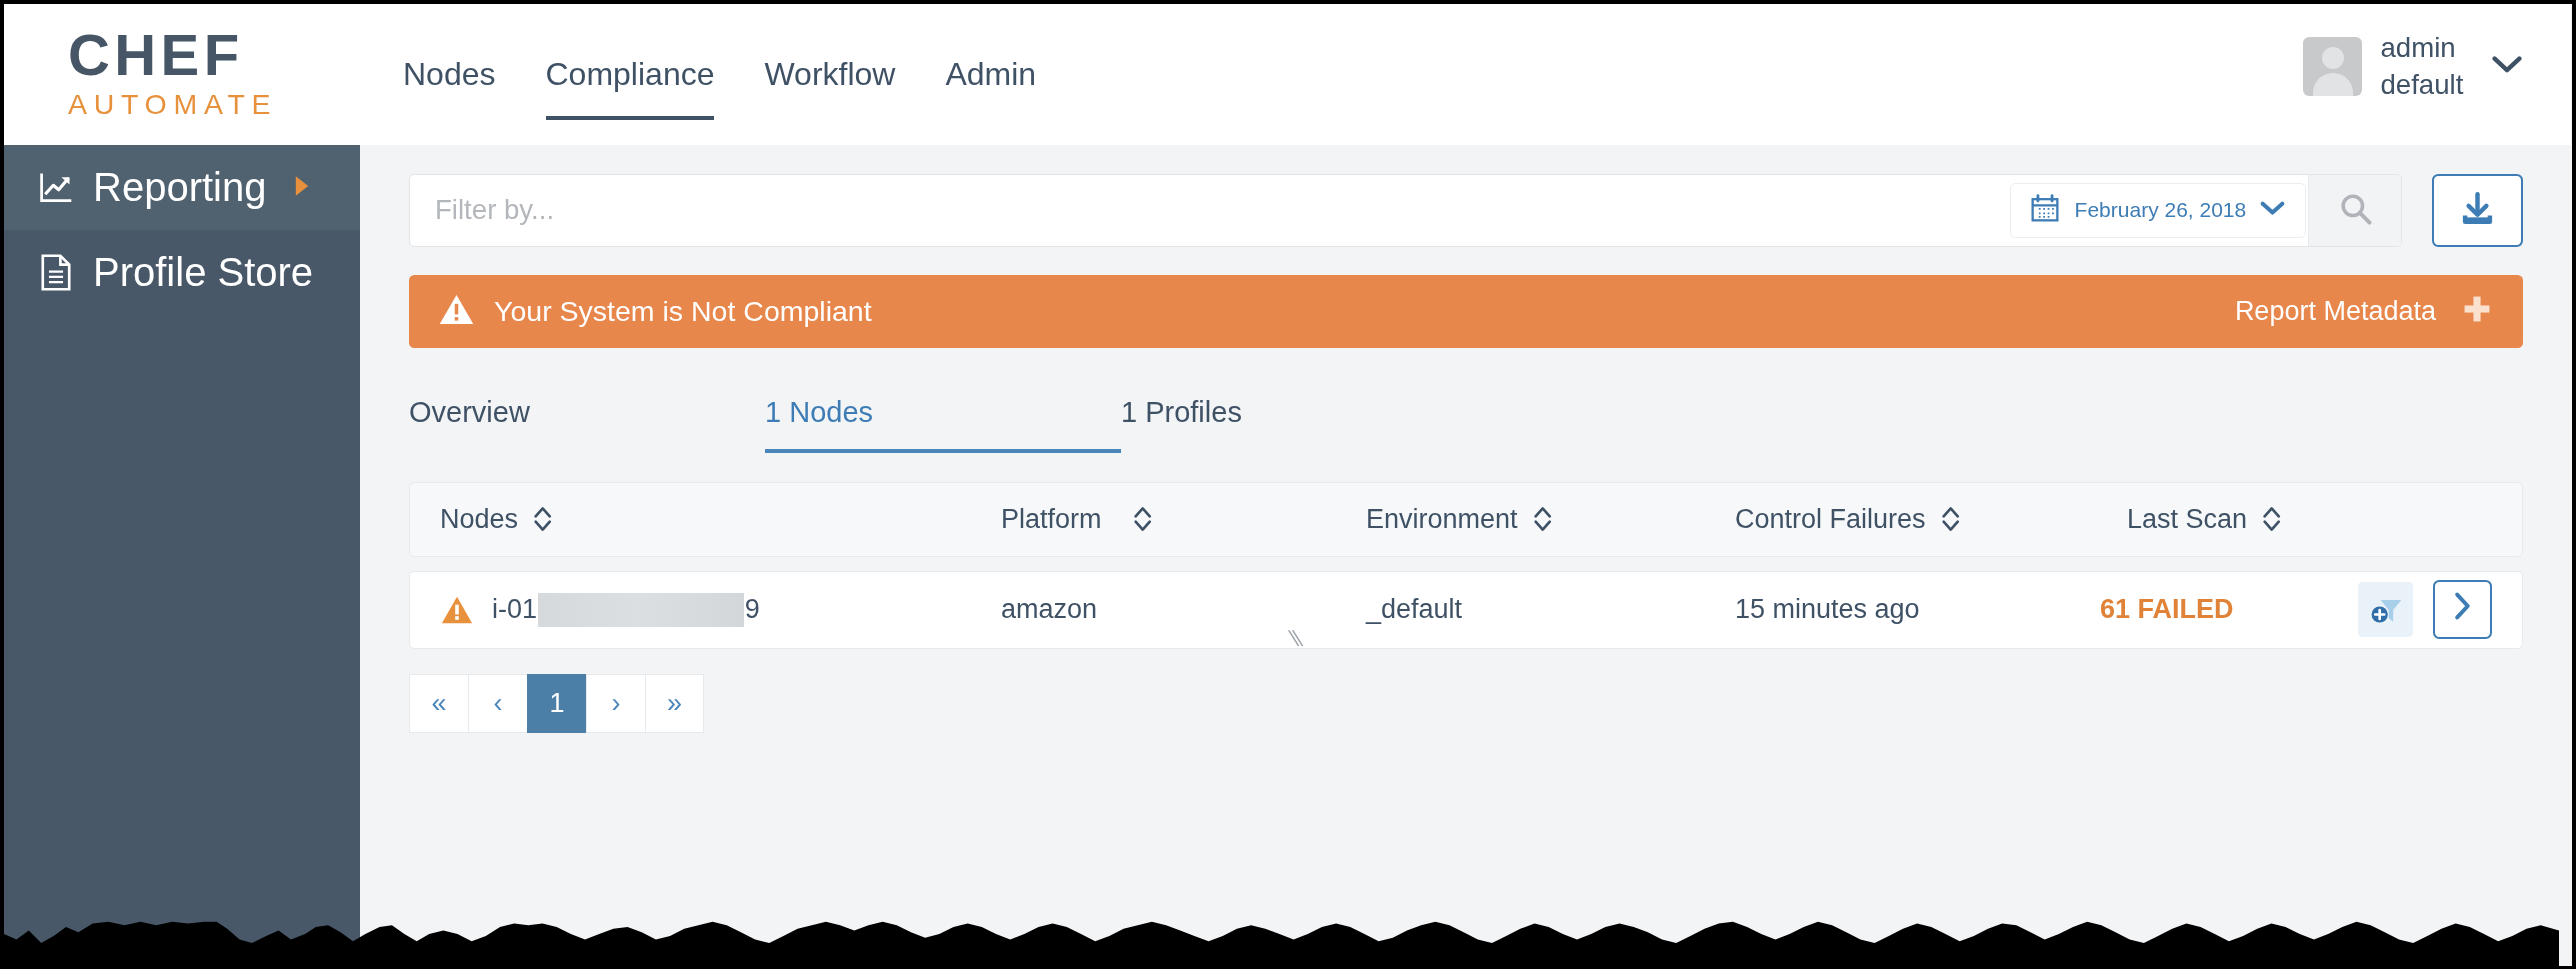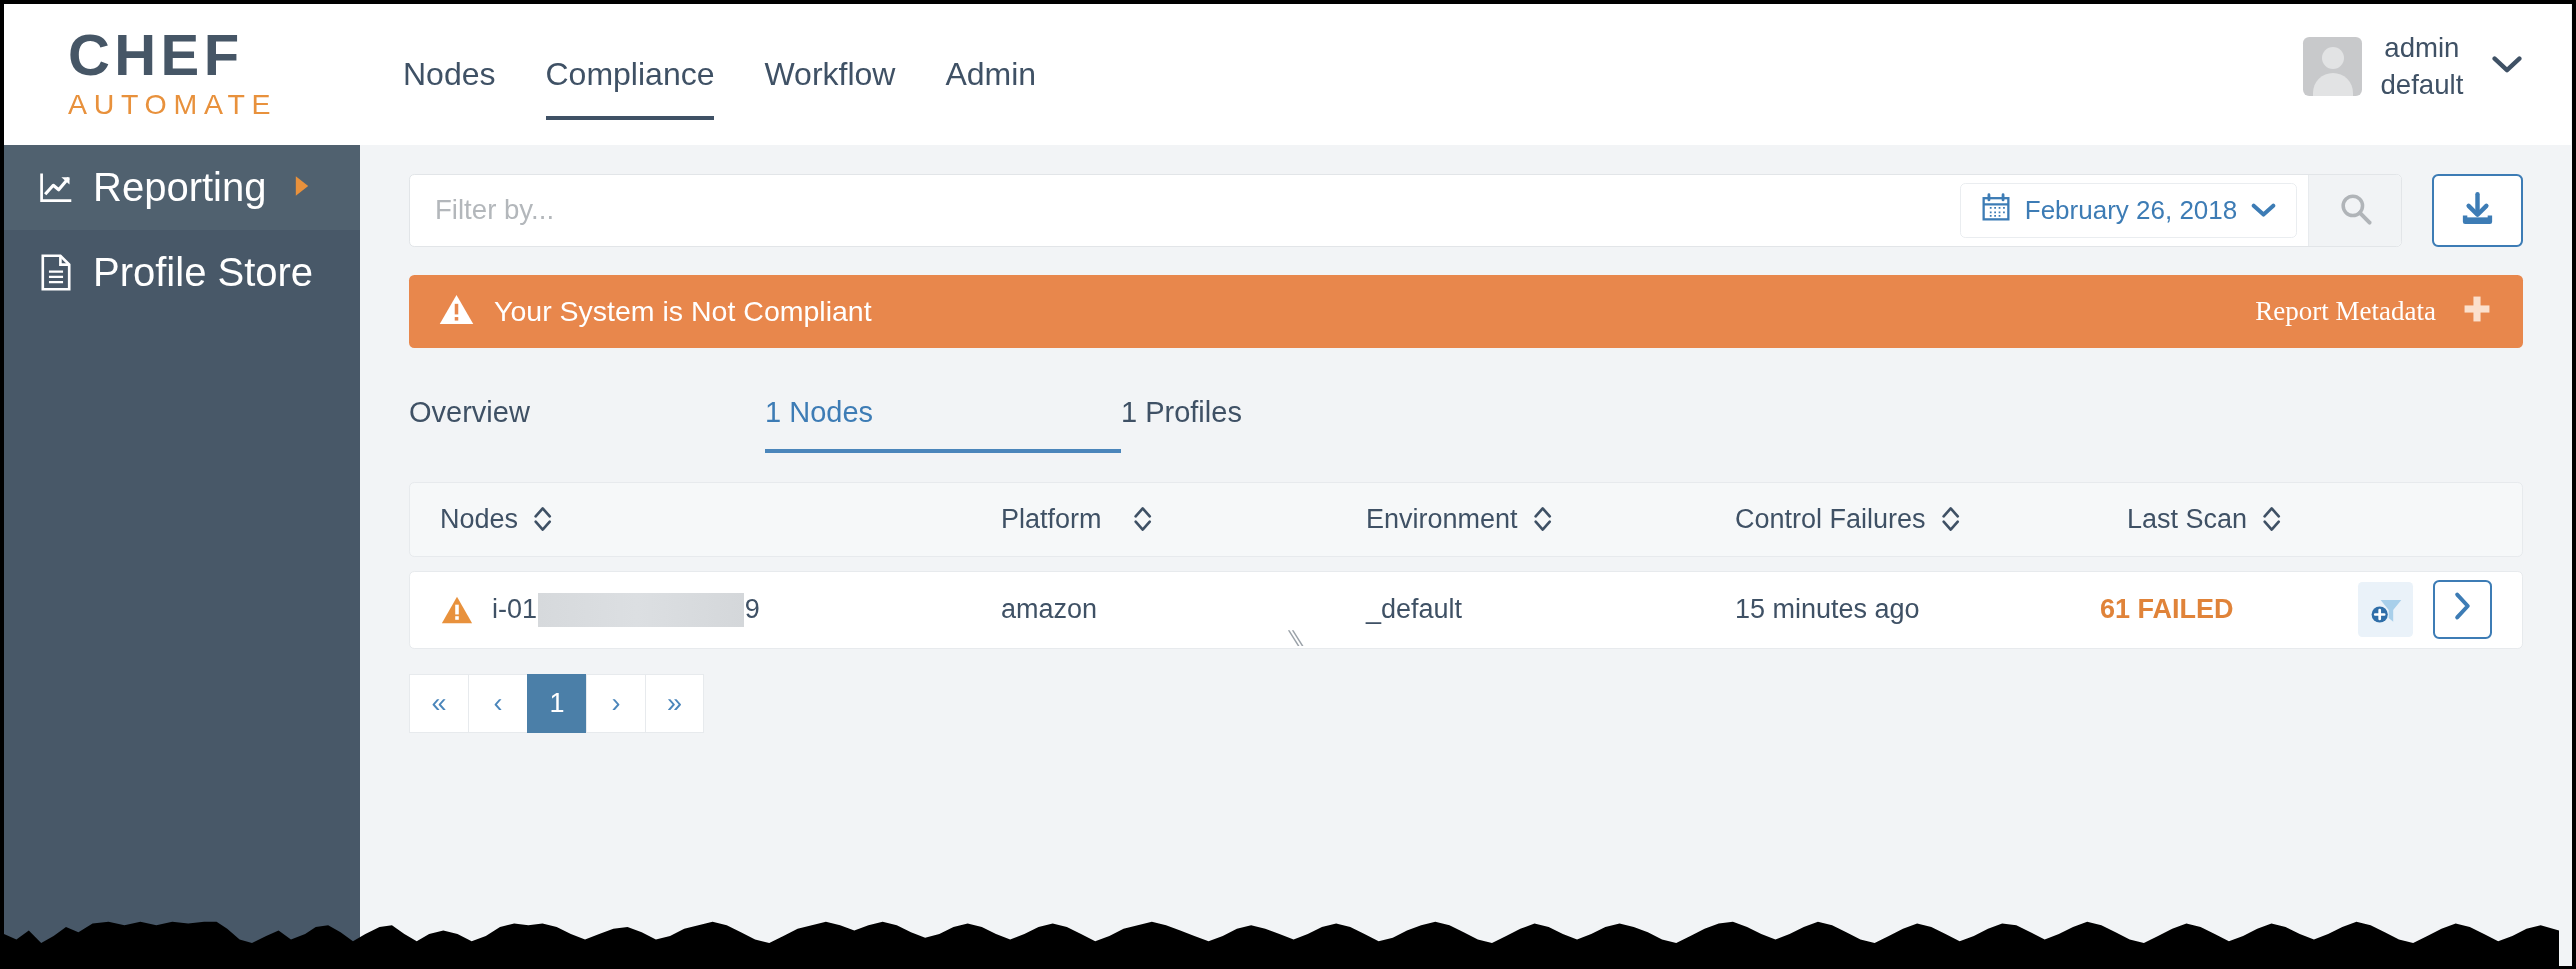--- a/index.html
+++ b/index.html
@@ -24,7 +24,6 @@
     background: #ffffff;
     display: flex; align-items: center;
     z-index: 5;
-    text-align: center;
   }
   .logo-block {
     width: 356px; padding-left: 64px;

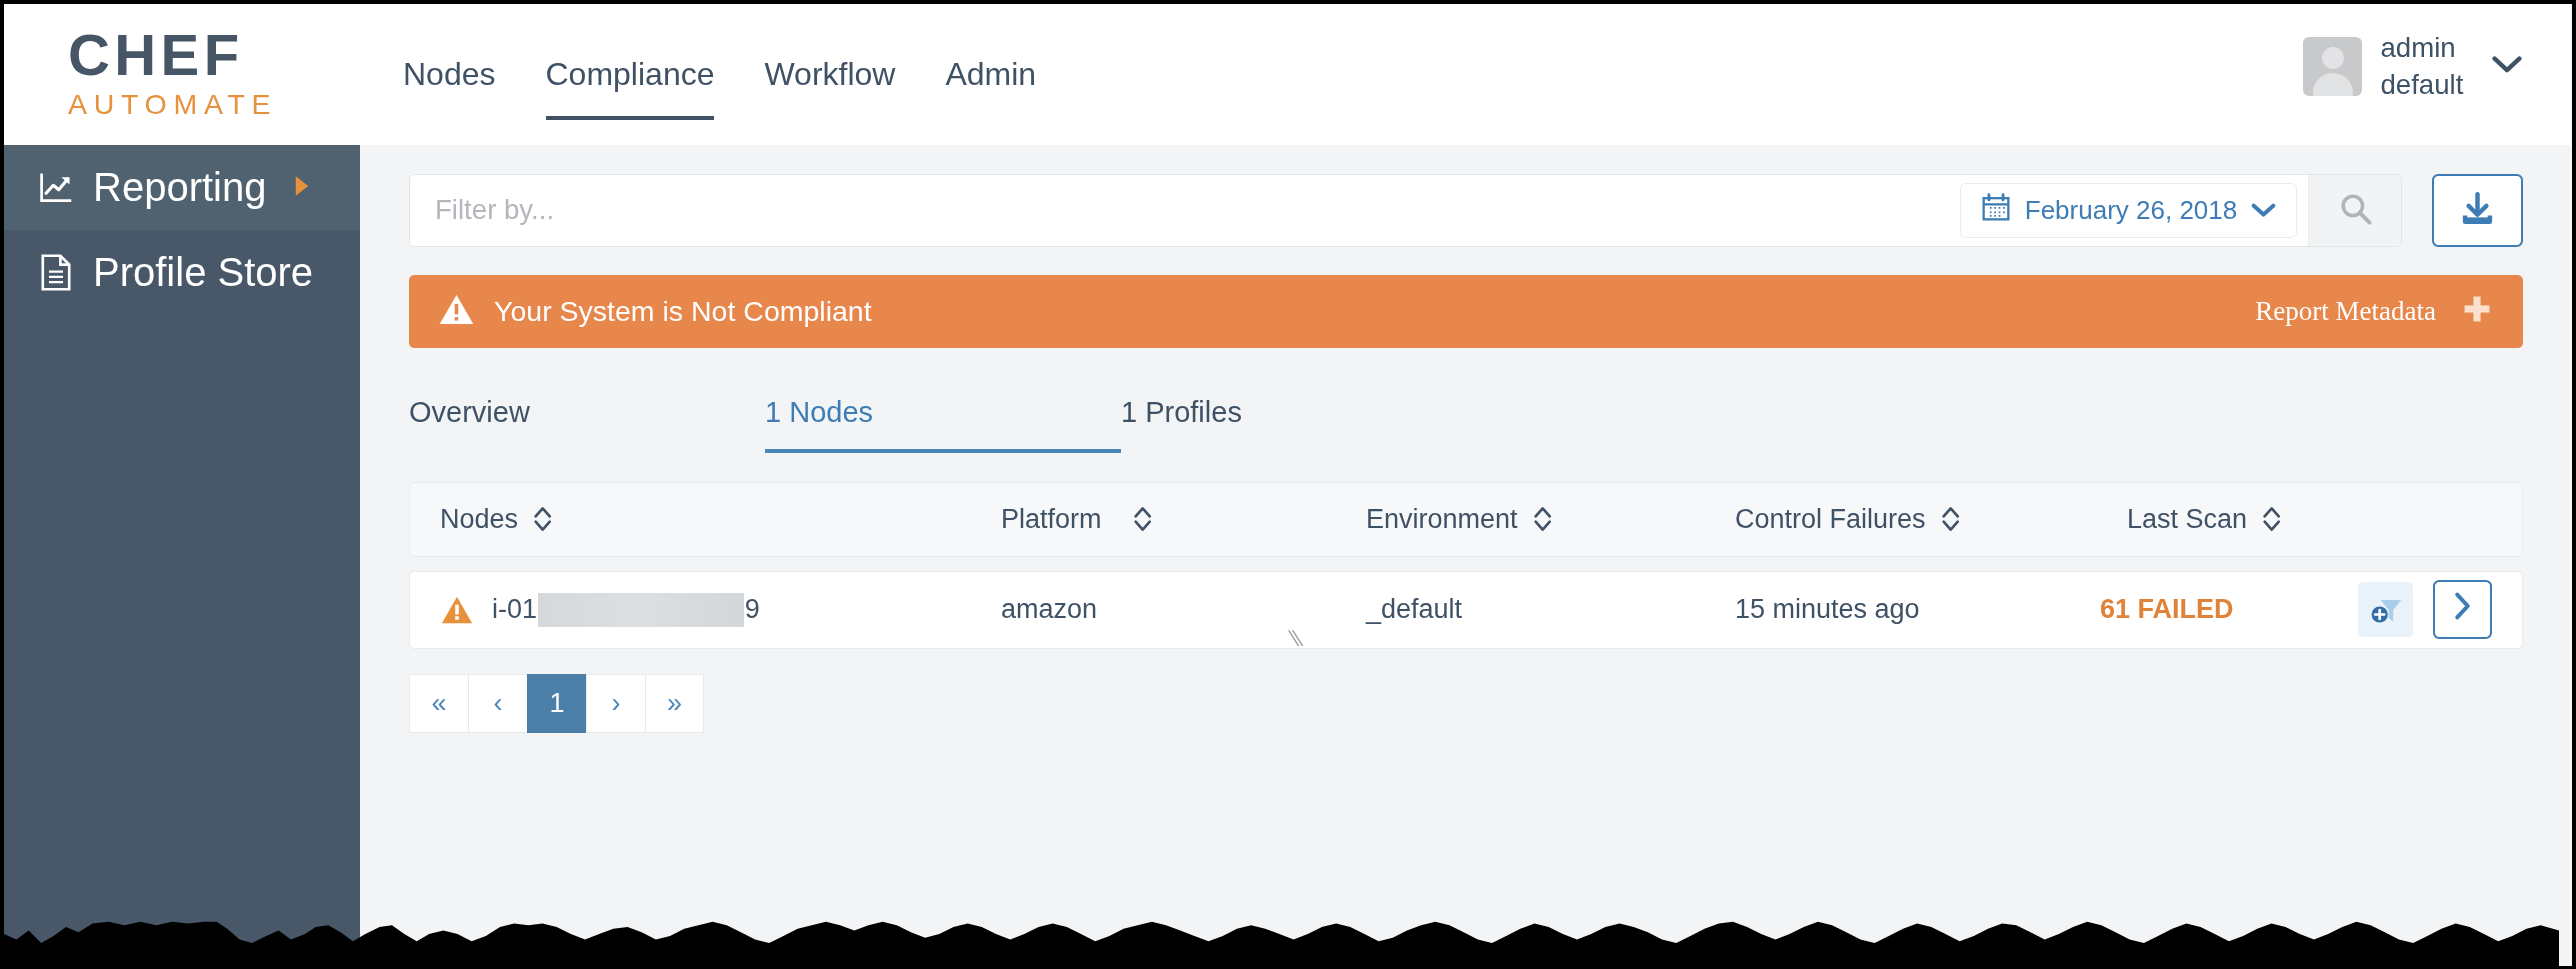--- a/index.html
+++ b/index.html
@@ -129,10 +129,10 @@
   .filter-input::placeholder { color: #b3b7bb; }
   .datepick {
     display: flex; align-items: center; gap: 14.2px;
-    height: 55px; margin-right: 11px;
+    height: 55px; margin-right: 2px;
     padding: 0 19.6px;
     background: #ffffff; border: 1.8px solid #eaedf0; border-radius: 5.3px;
-    color: #3d7cb5; font-size: 26px; cursor: pointer; white-space: nowrap;
+    color: #3d7cb5; font-size: 21px; cursor: pointer; white-space: nowrap;
   }
   .search-btn {
     width: 93px; height: 100%;

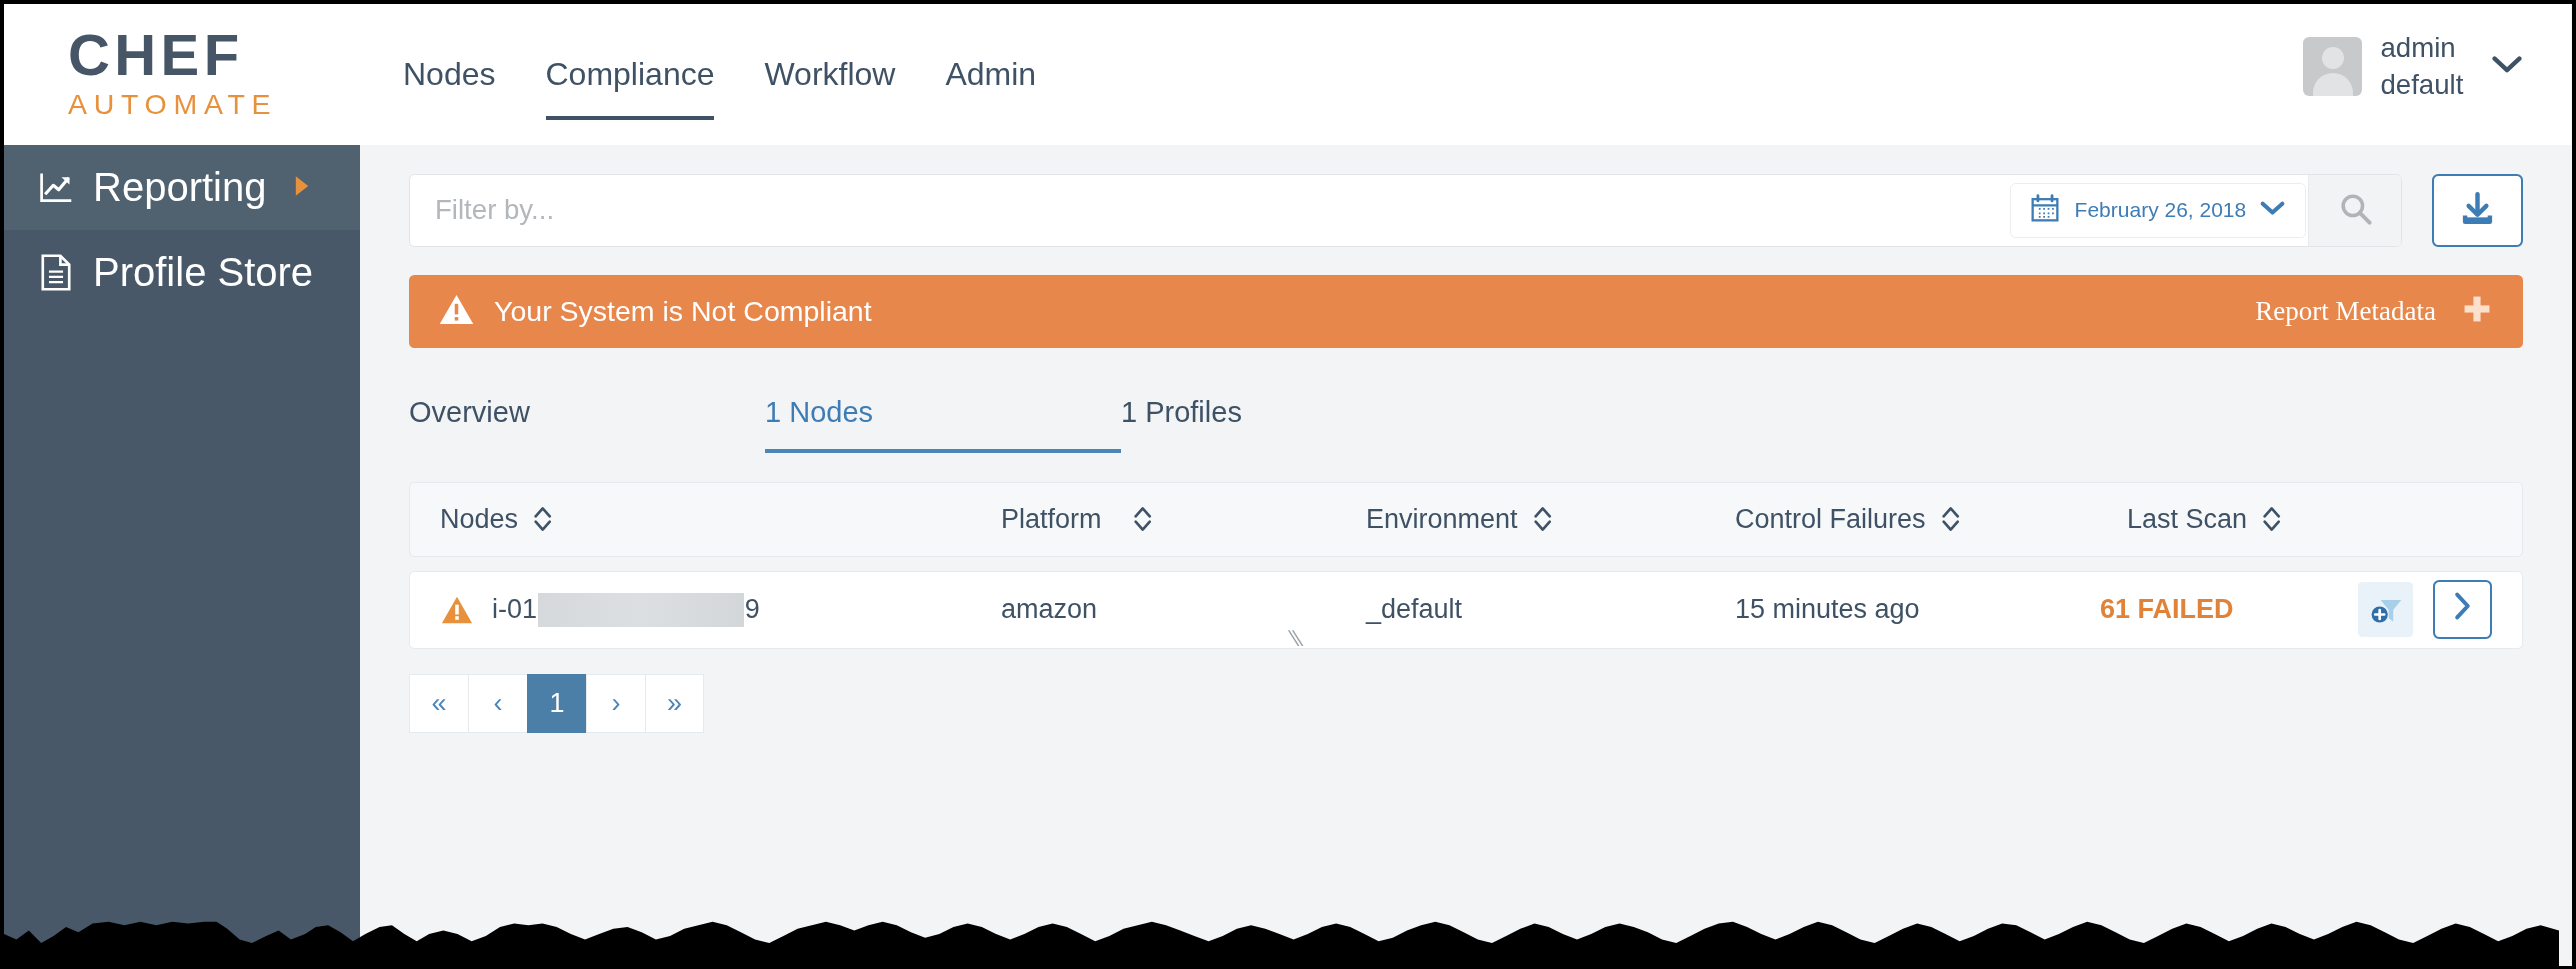--- a/index.html
+++ b/index.html
@@ -160,7 +160,7 @@
     margin-left: auto; display: flex; align-items: center; gap: 25px;
     cursor: pointer;
   }
-  .banner-meta { font-size: 27px; color: #ffffff; font-family: Liberation Serif, serif; }
+  .banner-meta { font-size: 27px; color: #ffffff; }
   .plus-icon {
     font-size: 34px; line-height: 1; color: #fbe2d0; font-weight: bold;
   }

